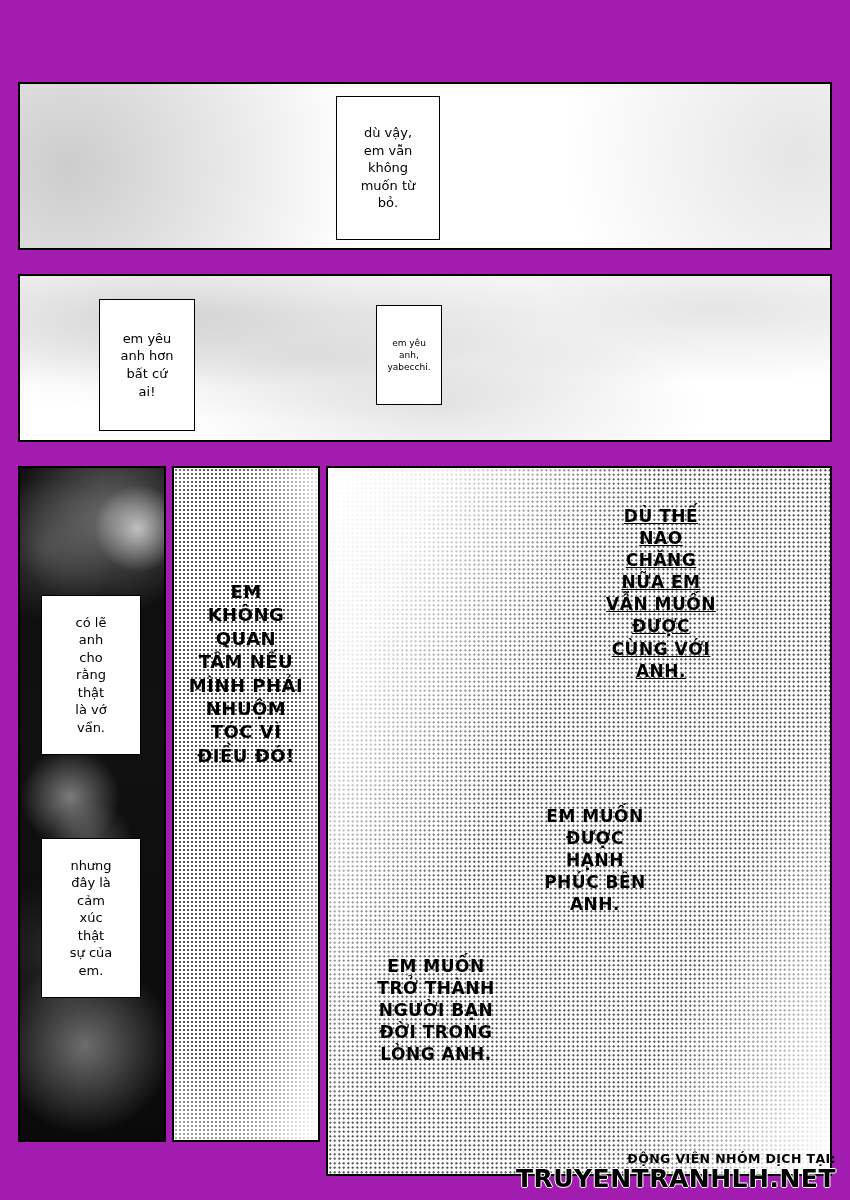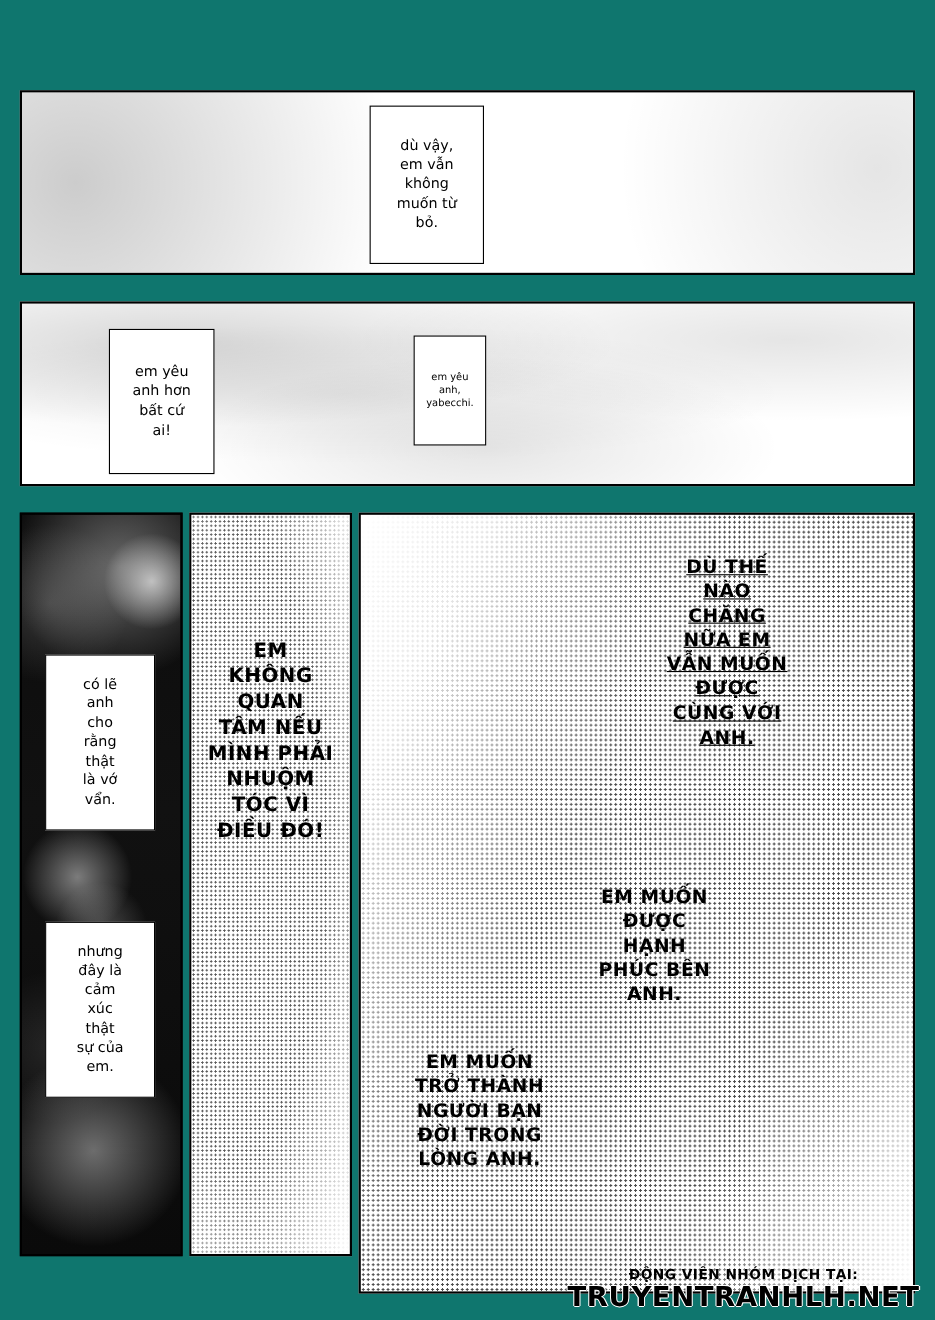--- a/index.html
+++ b/index.html
@@ -18,7 +18,7 @@
     position: relative;
     width: 850px;
     height: 1200px;
-    background: #0f766e;
+    background: #a21caf;
   }
 
   

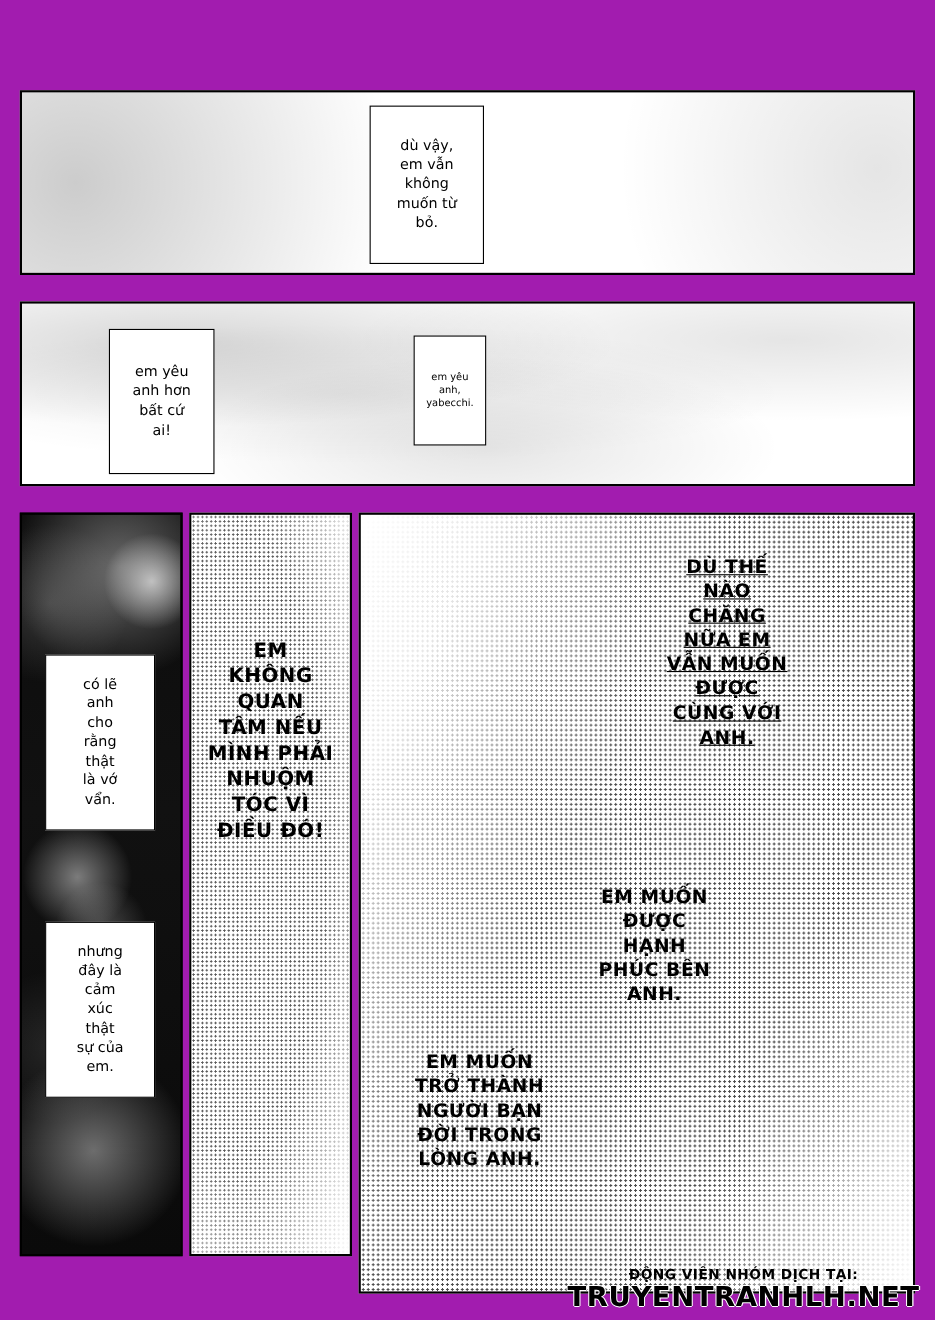--- a/index.html
+++ b/index.html
@@ -149,7 +149,7 @@
     position: absolute;
     right: 14px;
     bottom: 8px;
-    text-align: center;
+    text-align: right;
     z-index: 20;
     margin-left: 14px;
   }

